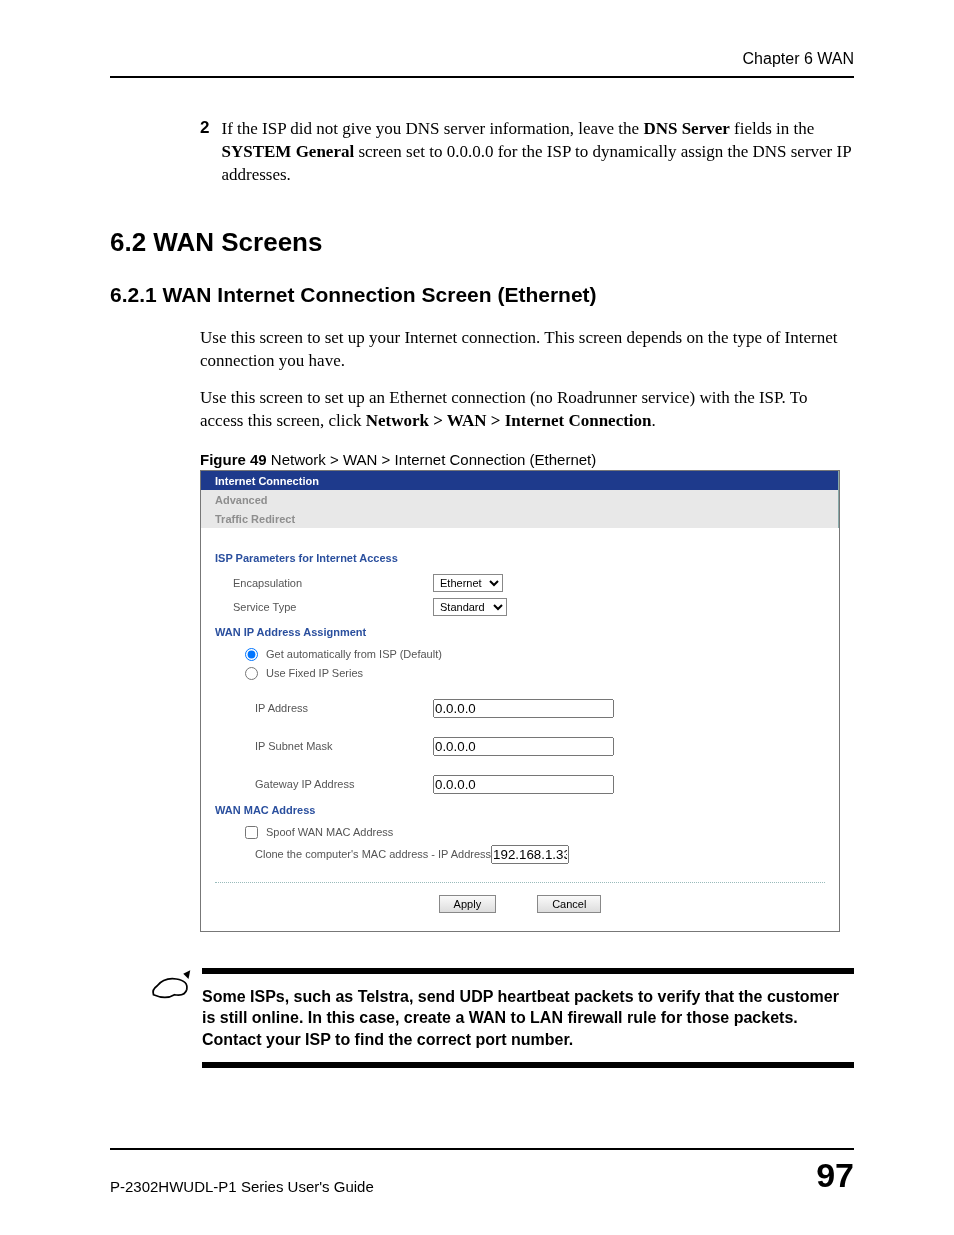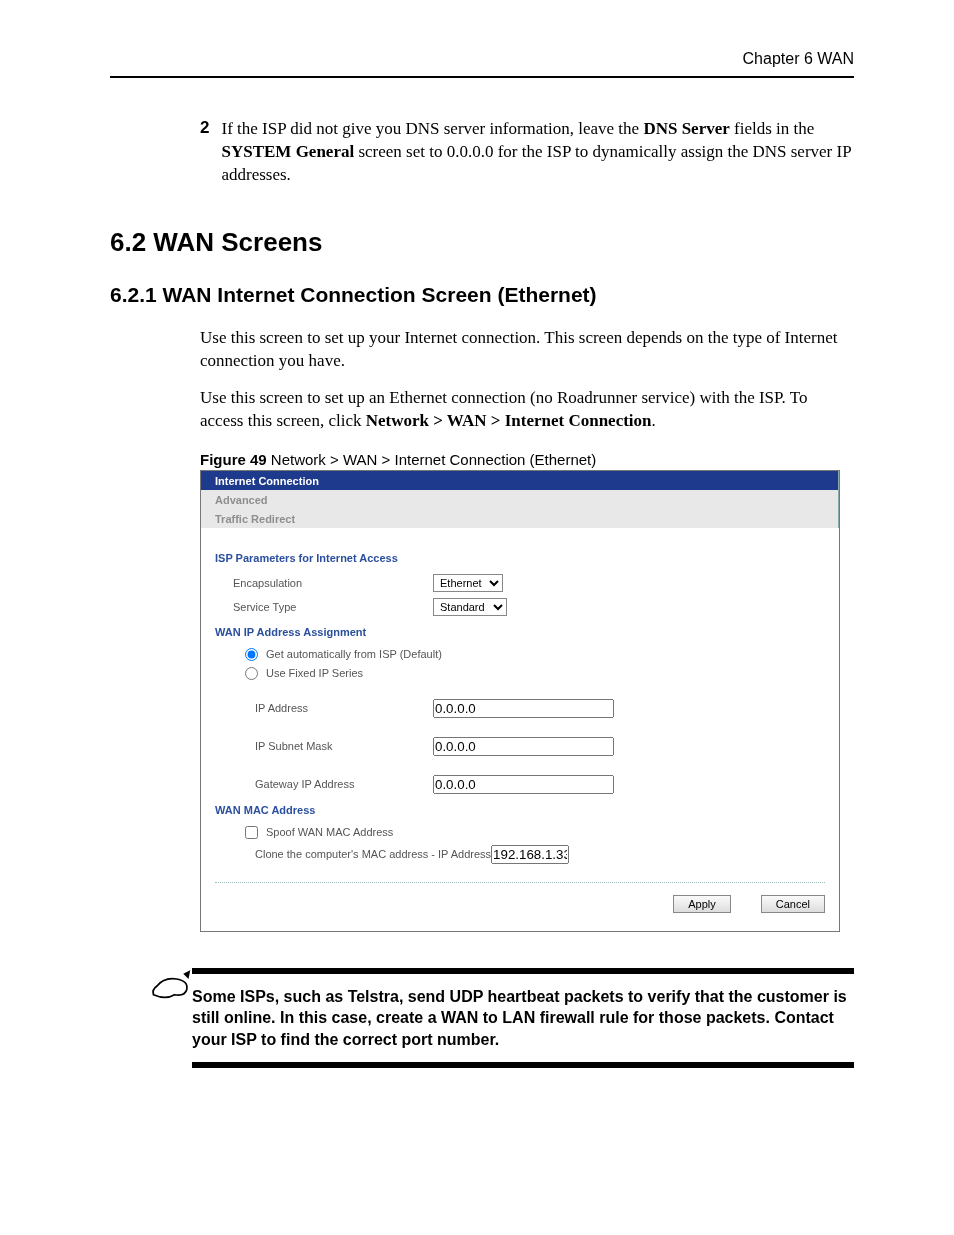--- a/index.html
+++ b/index.html
@@ -29,7 +29,7 @@
   .sub-row { display: flex; align-items: center; margin: 19px 0 6px 40px; }
   .sub-row .lbl { width: 178px; color: #555; }
   .clone-row { display: flex; align-items: center; gap: 0; margin: 6px 0 6px 40px; color: #555; }
-  .btnbar { display: flex; justify-content: flex-end; gap: 30px; margin-top: 18px; border-top: 1px dotted #9bb; padding-top: 12px; }
+  .btnbar { display: flex; justify-content: center; gap: 41px; margin-top: 18px; border-top: 1px dotted #9bb; padding-top: 12px; }
   .btnbar button { font-size: 11px; padding: 2px 14px; border: 1px solid #888; background: linear-gradient(#fafafa,#ddd); cursor: pointer; }
   .note-block { margin: 36px 0 0 40px; display: flex; gap: 0; align-items: flex-start; }
   .note-icon svg { width: 42px; height: 36px; }

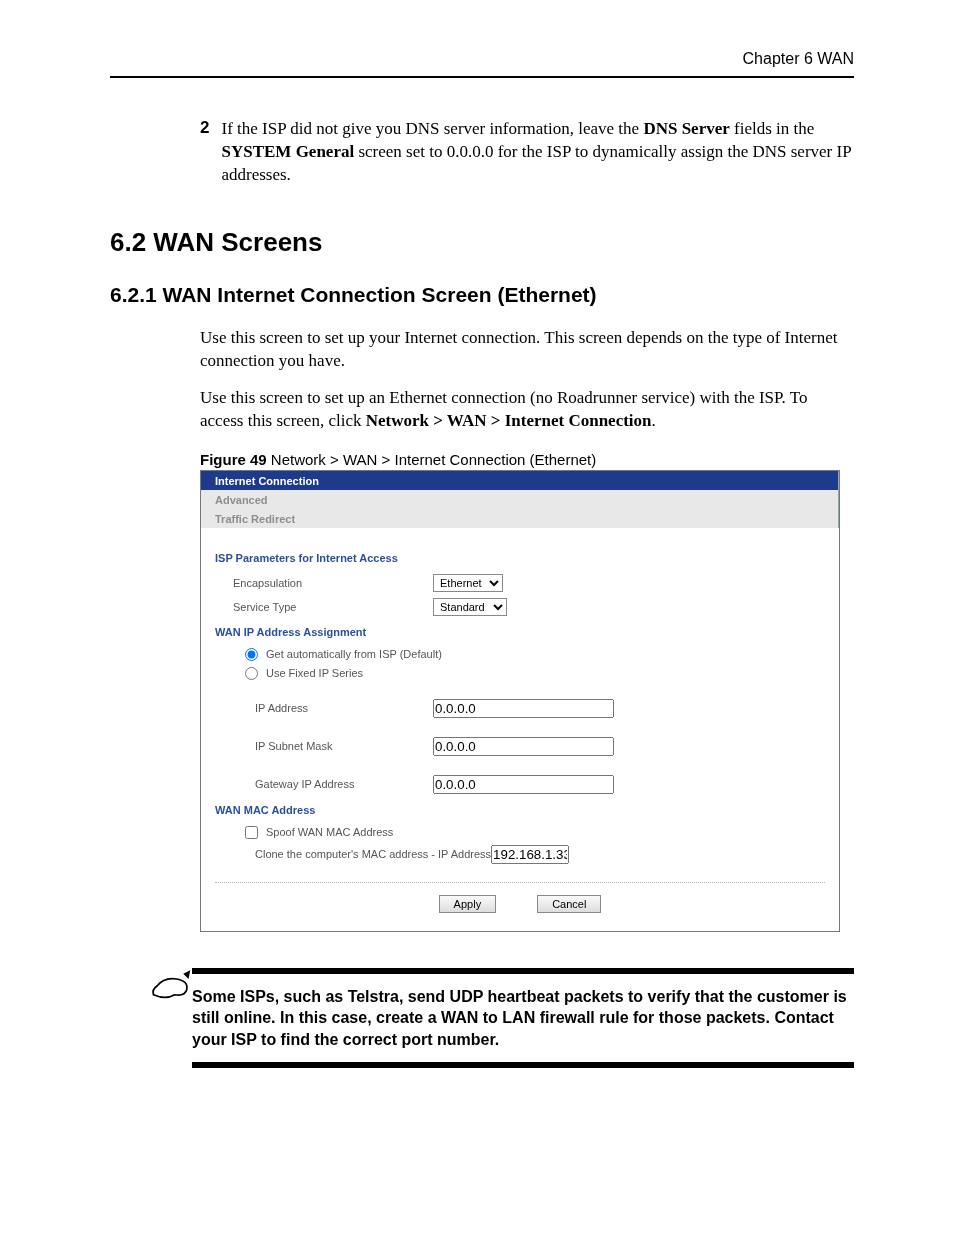--- a/index.html
+++ b/index.html
@@ -31,7 +31,7 @@
   .clone-row { display: flex; align-items: center; gap: 0; margin: 6px 0 6px 40px; color: #555; }
   .btnbar { display: flex; justify-content: center; gap: 41px; margin-top: 18px; border-top: 1px dotted #9bb; padding-top: 12px; }
   .btnbar button { font-size: 11px; padding: 2px 14px; border: 1px solid #888; background: linear-gradient(#fafafa,#ddd); cursor: pointer; }
-  .note-block { margin: 36px 0 0 40px; display: flex; gap: 0; align-items: flex-start; }
+  .note-block { margin: 36px 0 0 40px; display: flex; gap: 10px; align-items: flex-start; }
   .note-icon svg { width: 42px; height: 36px; }
   .note-body { flex: 1; border-top: 6px solid #000; border-bottom: 6px solid #000; padding: 12px 0; font-family: Arial, Helvetica, sans-serif; font-weight: bold; font-size: 16px; line-height: 1.35; }
   .footer { position: absolute; left: 110px; right: 100px; bottom: 40px; display: flex; justify-content: space-between; align-items: flex-end; border-top: 2px solid #000; padding-top: 6px; }

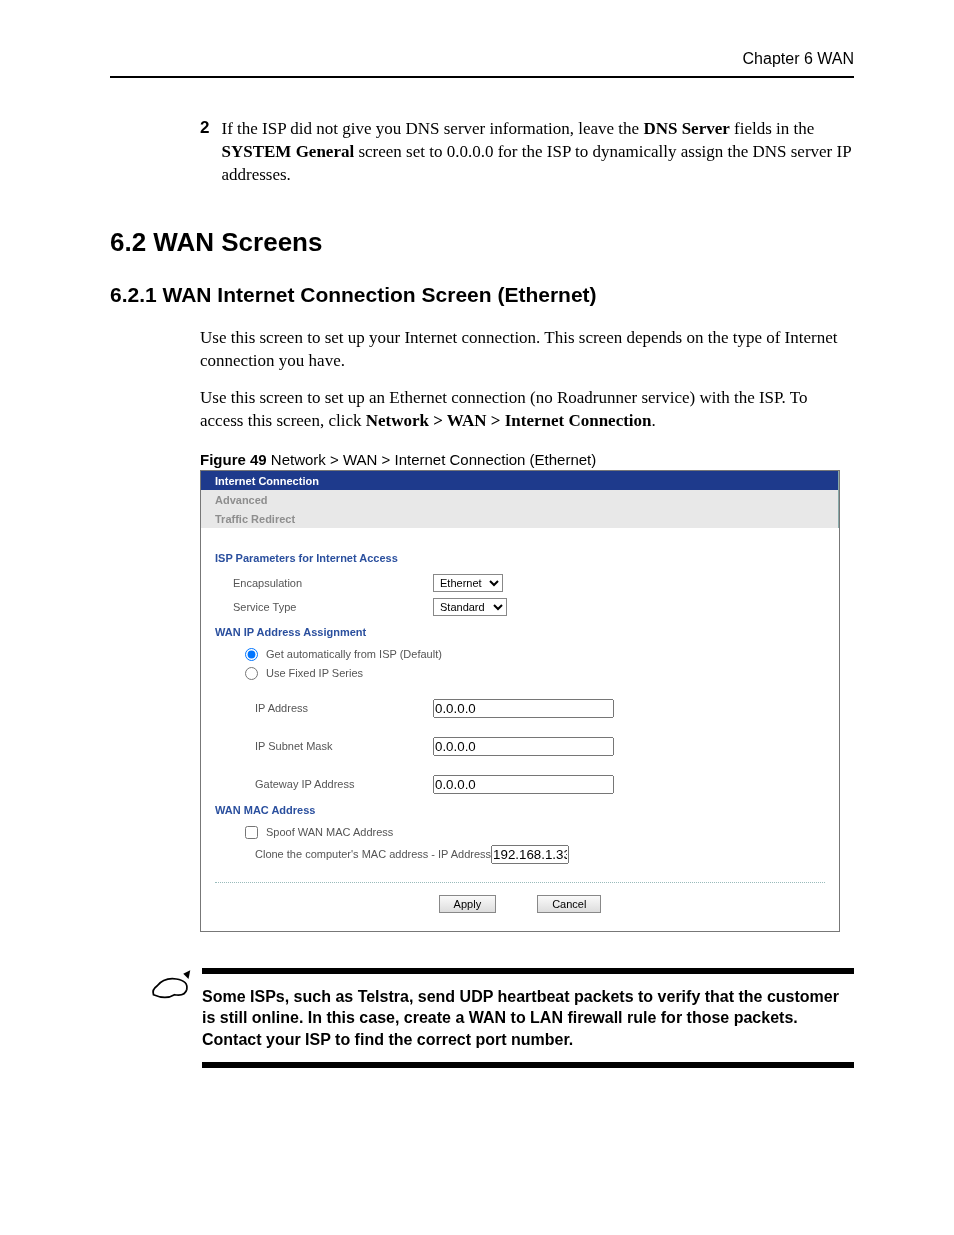--- a/index.html
+++ b/index.html
@@ -132,6 +132,10 @@
     <div class="note-body">Some ISPs, such as Telstra, send UDP heartbeat packets to verify that the customer is still online. In this case, create a WAN to LAN firewall rule for those packets. Contact your ISP to find the correct port number.</div>
   </div>
 
+  <div class="footer">
+    <div class="left">P-2302HWUDL-P1 Series User's Guide</div>
+    <div class="right">97</div>
+  </div>
 </div>
 
 </body></html>

